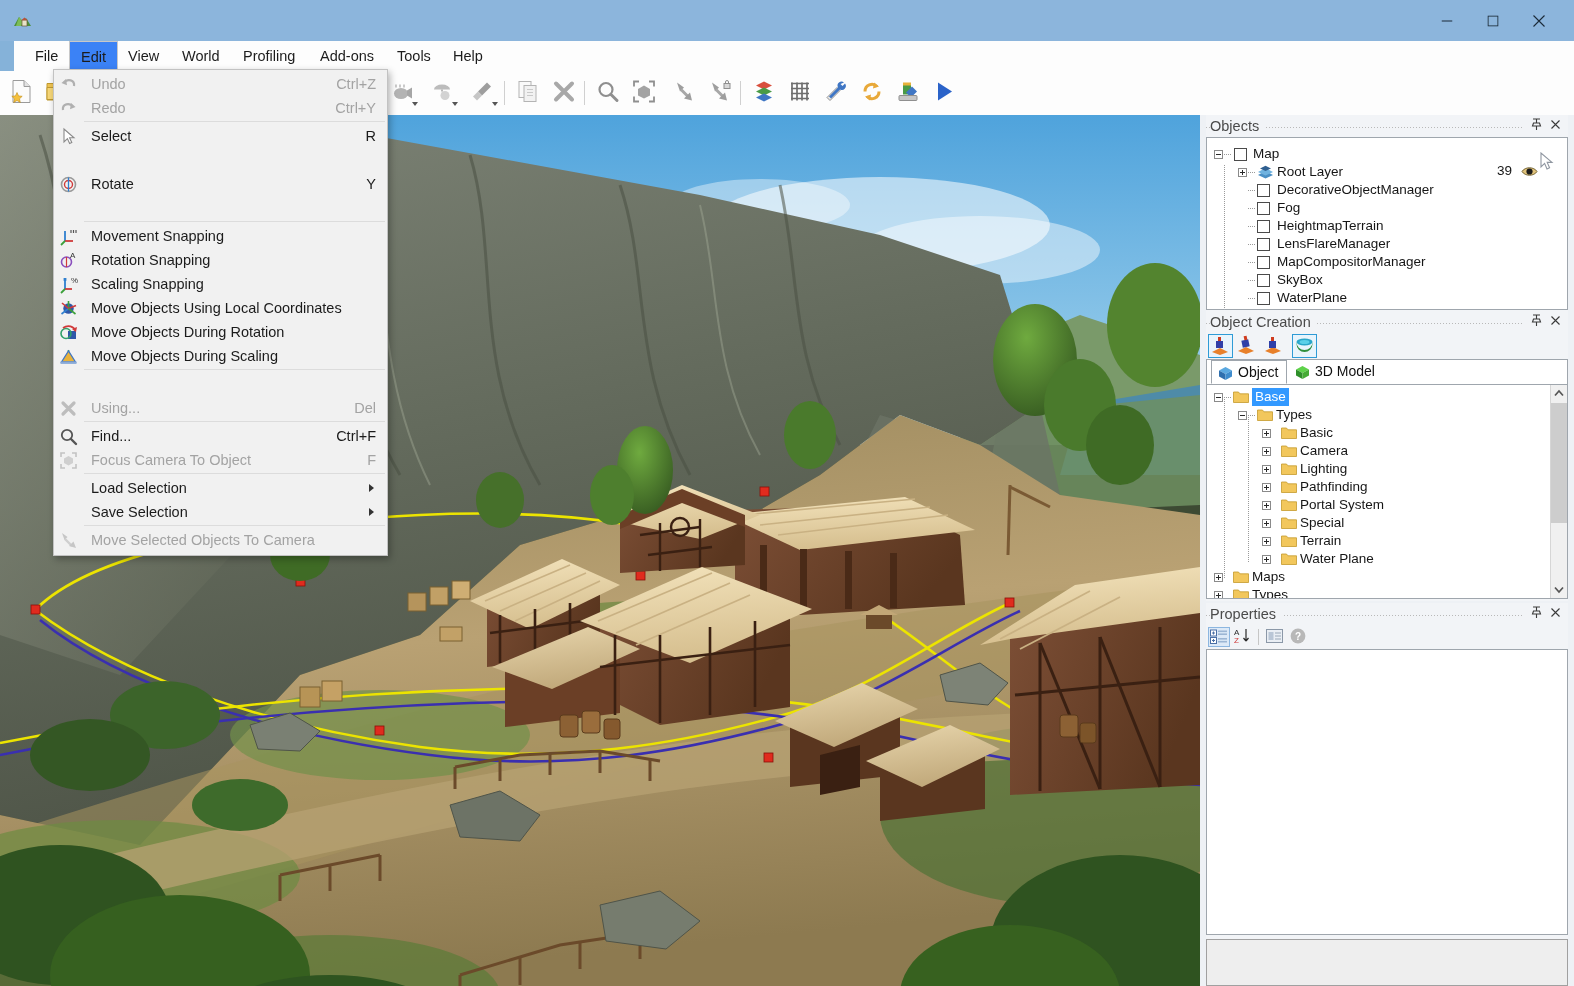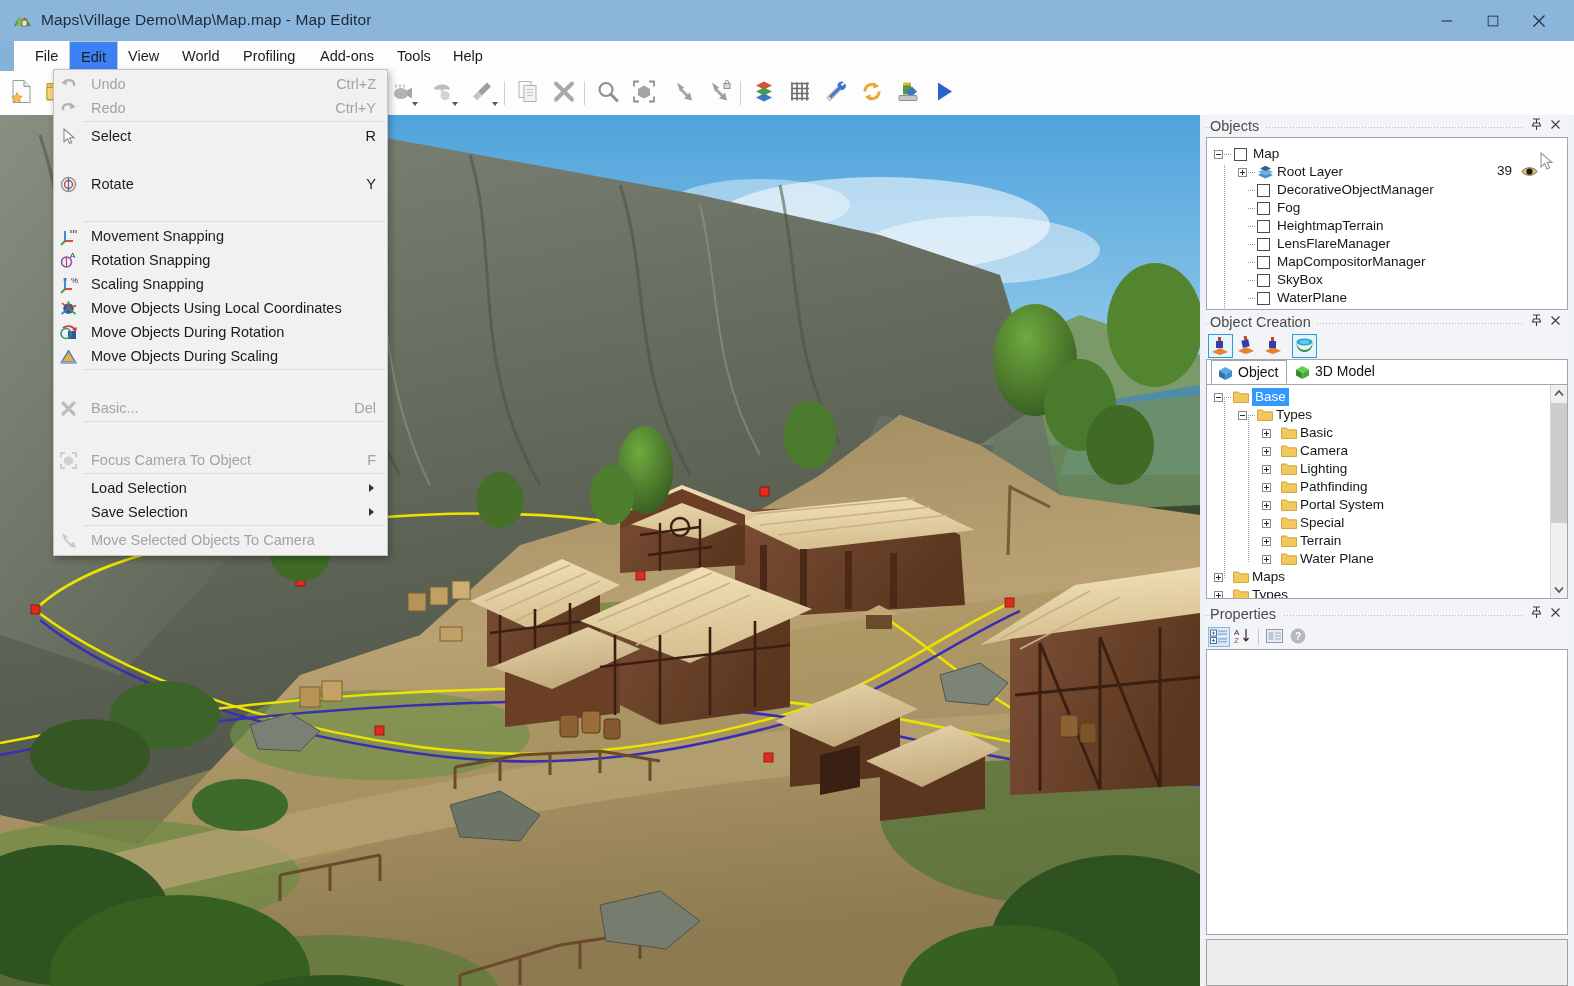--- a/index.html
+++ b/index.html
@@ -127,7 +127,6 @@
         <path d="M8.3 9.2 L11.5 6.6 L14.7 9.2 Z" fill="#b7503c"></path>
       </svg>
     </span>
-    <span class="tb-text">Maps\Village Demo\Map\Map.map - Map Editor</span>
 
     <div class="wbtn" id="btn-min">
       <svg width="11" height="11" viewBox="0 0 11 11">

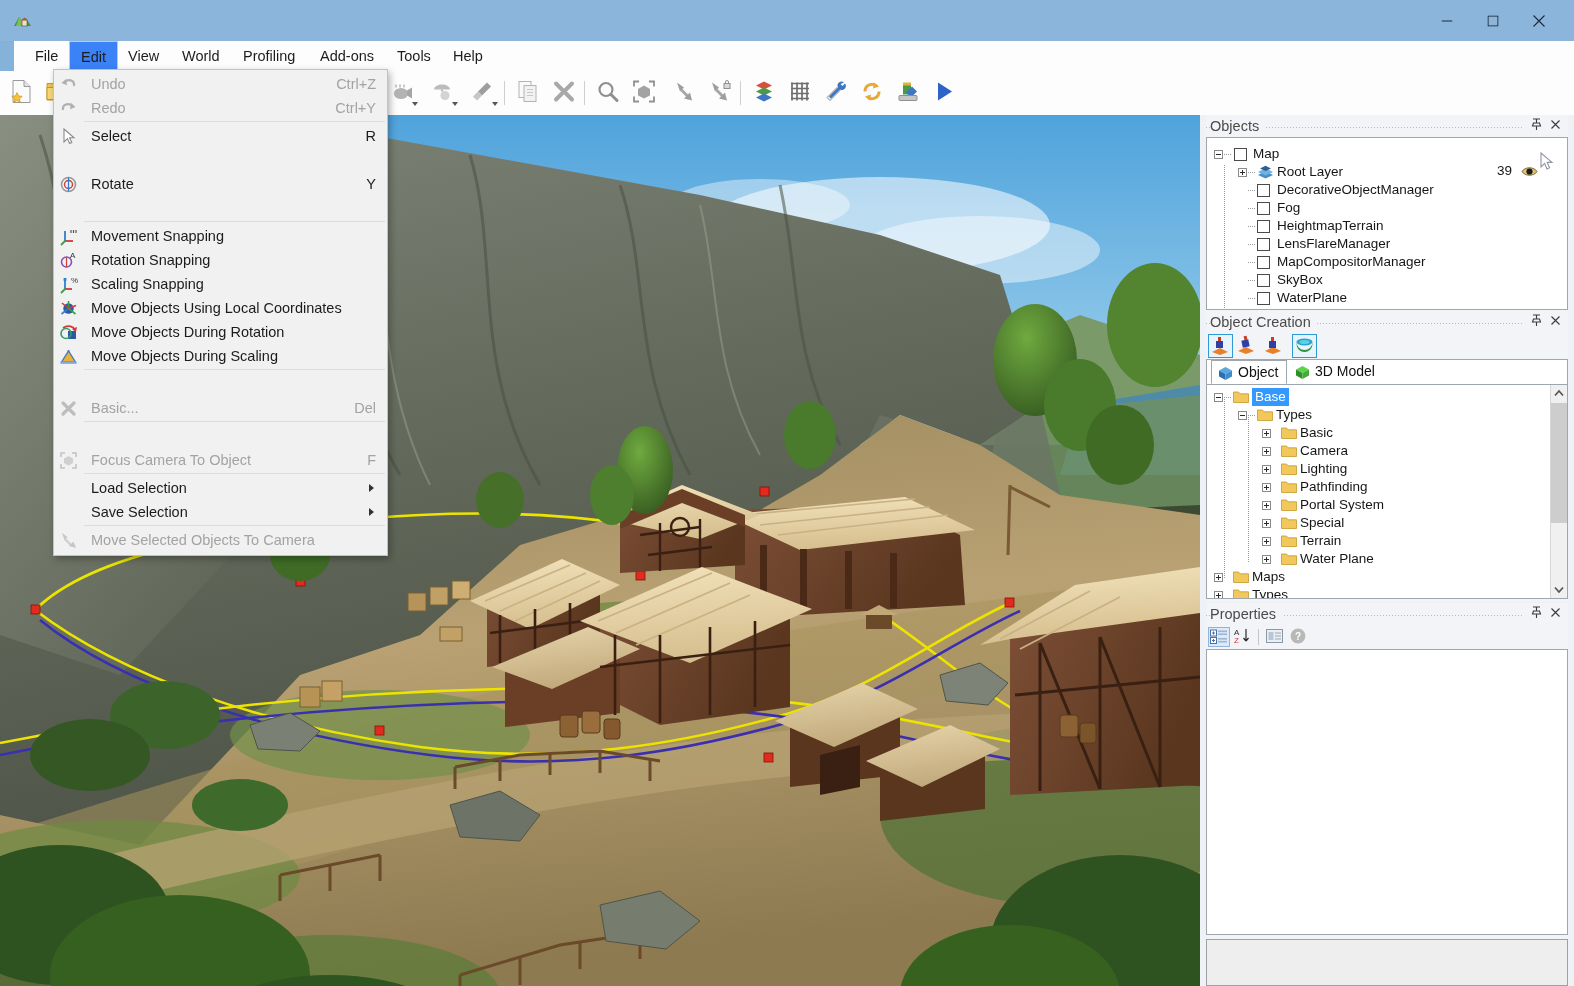--- a/index.html
+++ b/index.html
@@ -1194,7 +1194,7 @@
             <path d="M4 4 L15 15 M15 4 L4 15" stroke="#bdbdbd" stroke-width="3.2" stroke-linecap="round"></path>
           </svg>
       </span>
-      <span class="mi-text">Basic...</span>
+      <span class="mi-text">Using...</span>
       <span class="mi-acc">Del</span>
     </div>
 

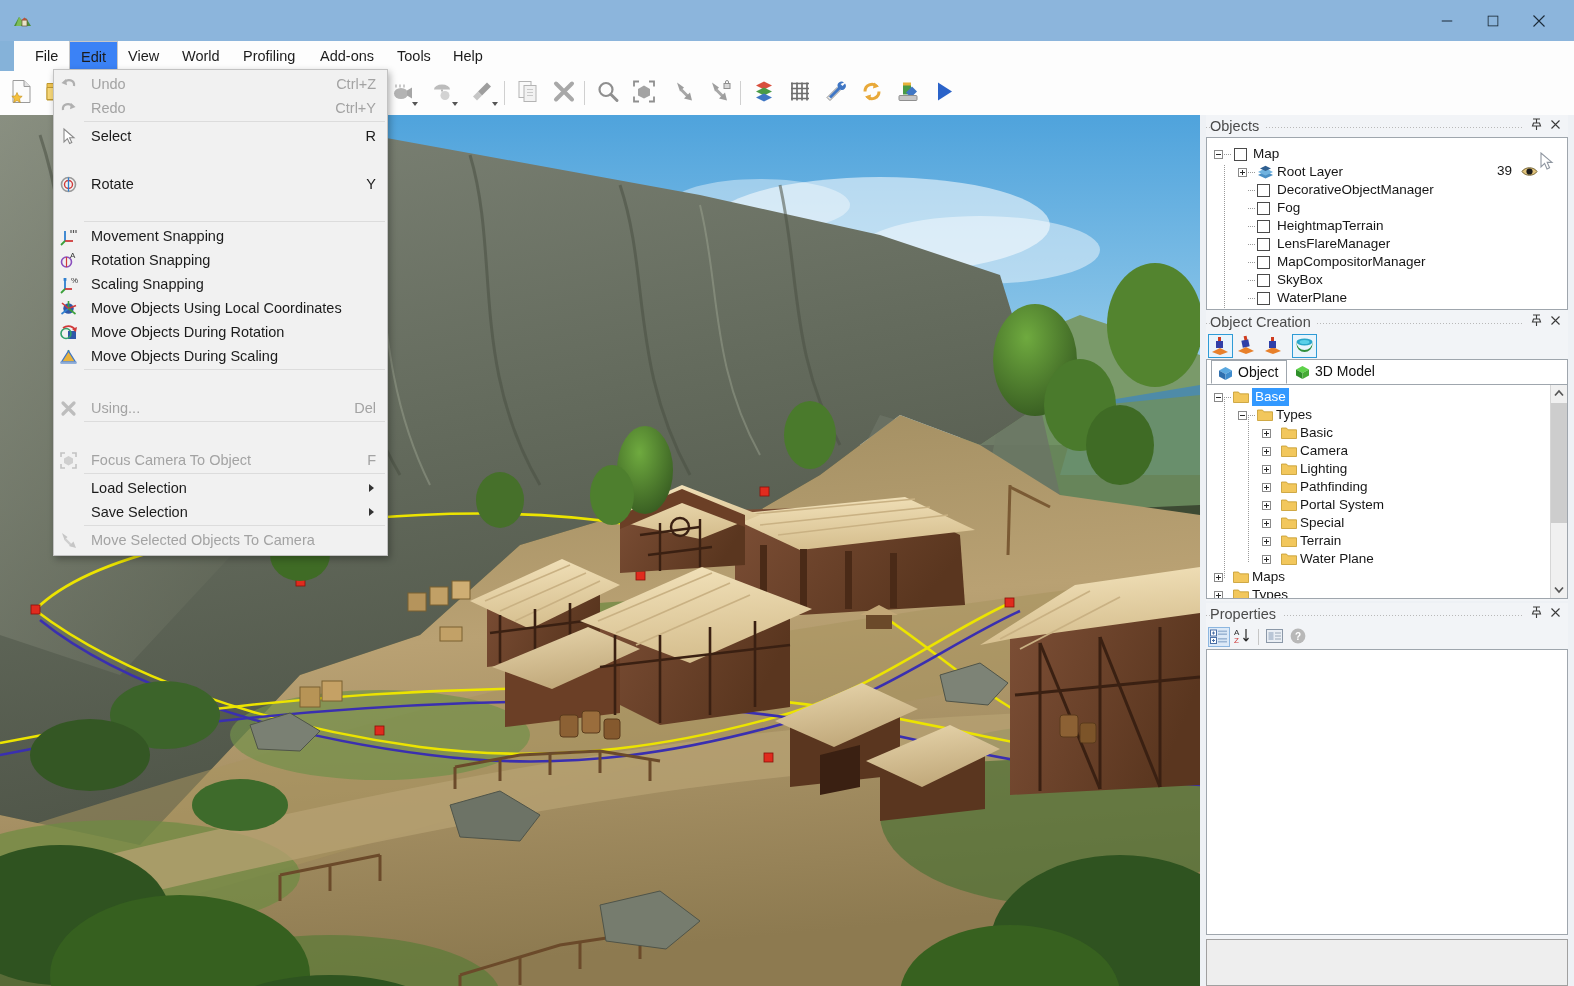--- a/index.html
+++ b/index.html
@@ -1200,6 +1200,16 @@
 
     <div class="msep" style="top:351px;"></div>
 
+    <div class="mrow" style="top:354px;">
+      <span class="mi-ico">
+        <svg width="19" height="19" viewBox="0 0 19 19">
+          <circle cx="8" cy="8" r="5.2" fill="none" stroke="#555" stroke-width="1.8"></circle>
+          <path d="M12 12 L17 17" stroke="#555" stroke-width="2.4" stroke-linecap="round"></path>
+        </svg>
+      </span>
+      <span class="mi-text">Find...</span>
+      <span class="mi-acc">Ctrl+F</span>
+    </div>
 
     <div class="mrow disabled" style="top:378px;">
       <span class="mi-ico">

